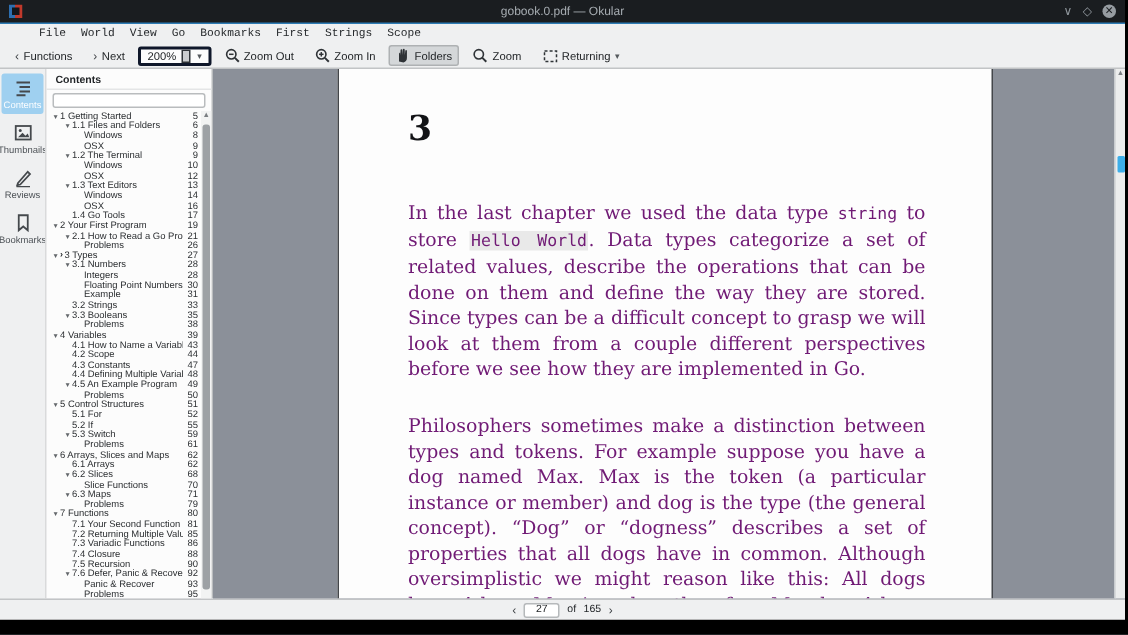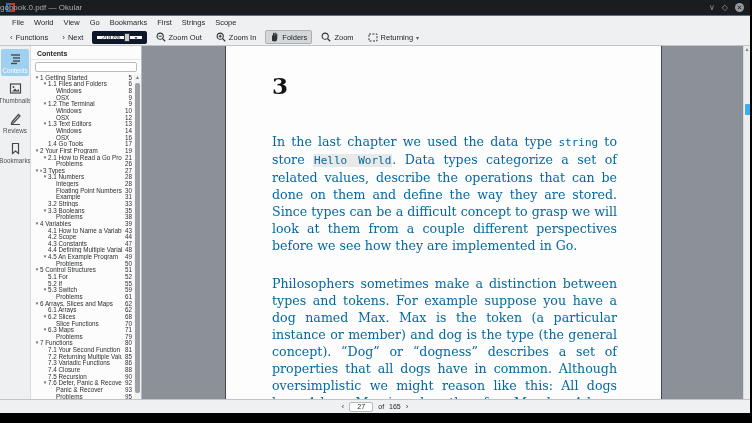--- a/index.html
+++ b/index.html
@@ -11,7 +11,7 @@
   
   .titlebar { height:16px; background:#1a1d20; border-bottom:1px solid #2d7cb5;
               display:flex; align-items:center; padding:0 6px; position:relative; flex:none; }
-  .title-text { position:absolute; left:0; right:0; text-align:left;
+  .title-text { position:absolute; left:0; right:0; text-align:center;
                 font-size:8px; color:#a7adb2; }
   .app-icon { width:9px; height:9px; margin-right:4px; }
   .tb-controls { margin-left:auto; display:flex; gap:7px; align-items:center; z-index:2; }

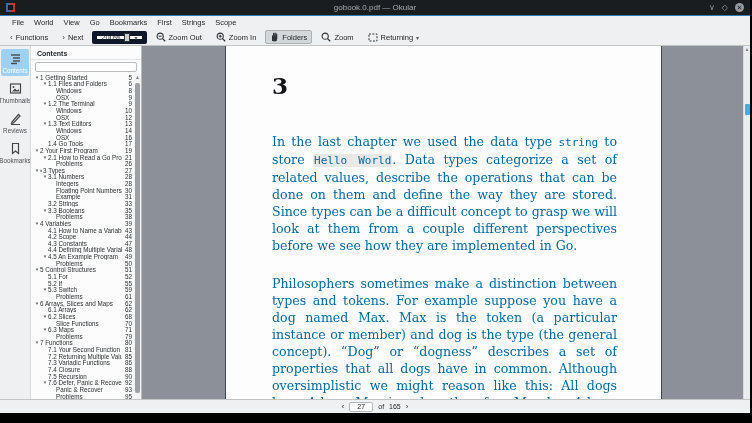--- a/index.html
+++ b/index.html
@@ -20,8 +20,8 @@
               color:#1a1d20; font-size:7px; text-align:center; line-height:9px; }
 
   
-  .menubar { height:13px; display:flex; align-items:center; padding-left:7px;
-             font-size:7.5px; color:#26292c; flex:none; }
+  .menubar { height:13px; display:flex; align-items:center; padding-left:21px;
+             font-size:7.5px; color:#26292c; flex:none;font-family:Liberation Mono, monospace; }
   .menu-item { padding:1px 5px; }
 
   

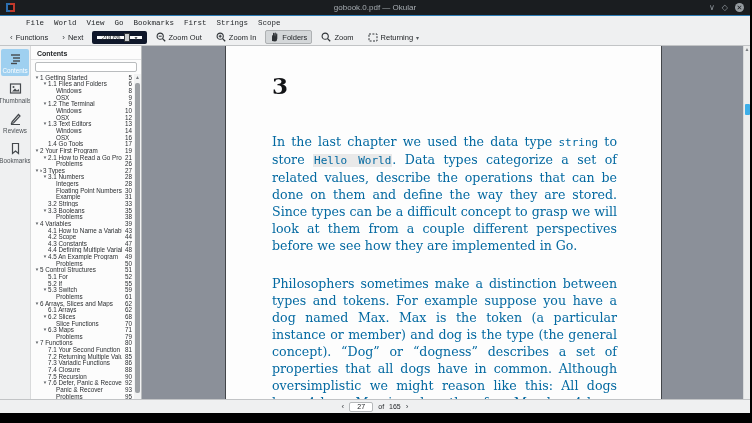--- a/index.html
+++ b/index.html
@@ -32,7 +32,7 @@
   .tb-btn.active { background:#d4d7d9; border-color:#aeb1b3; }
   .chev { font-size:8px; color:#3a3e42; }
   .combo { display:inline-flex; align-items:center; gap:3px; height:13px;
-           background:#fcfcfc; border:5px solid #0f172a; border-radius:2px;
+           background:#fcfcfc; border:2px solid #0f172a; border-radius:2px;
            padding:0 4px; }
   .caret { font-size:6px; color:#55595d; }
   .ticon { display:inline-block; }

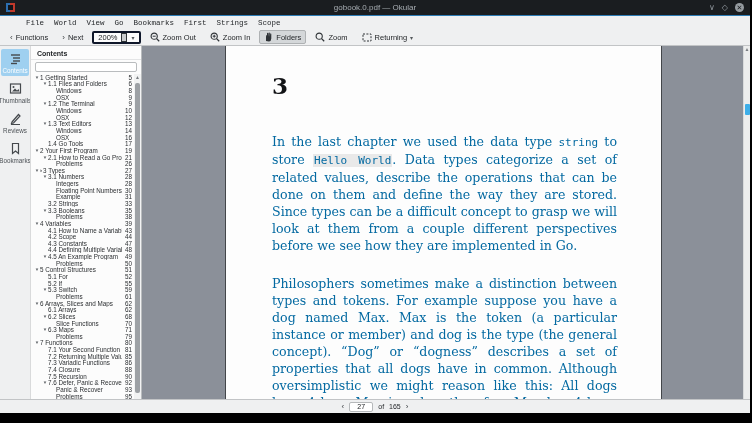--- a/index.html
+++ b/index.html
@@ -79,7 +79,7 @@
              color:#121316; display:flex; }
   .heading .hnum { margin-right:20px; }
   .content p { font-family:"DejaVu Serif", serif; font-size:12.6px; line-height:17px;
-               text-align:justify; color:#0369a1; margin-top:21px; }
+               text-align:justify; color:#701a75; margin-top:21px; }
   .content p:first-of-type { margin-top:34px; }
   .code { font-family:"DejaVu Sans Mono", monospace; font-size:11px; }
   .code-bg { font-family:"DejaVu Sans Mono", monospace; font-size:11px;

